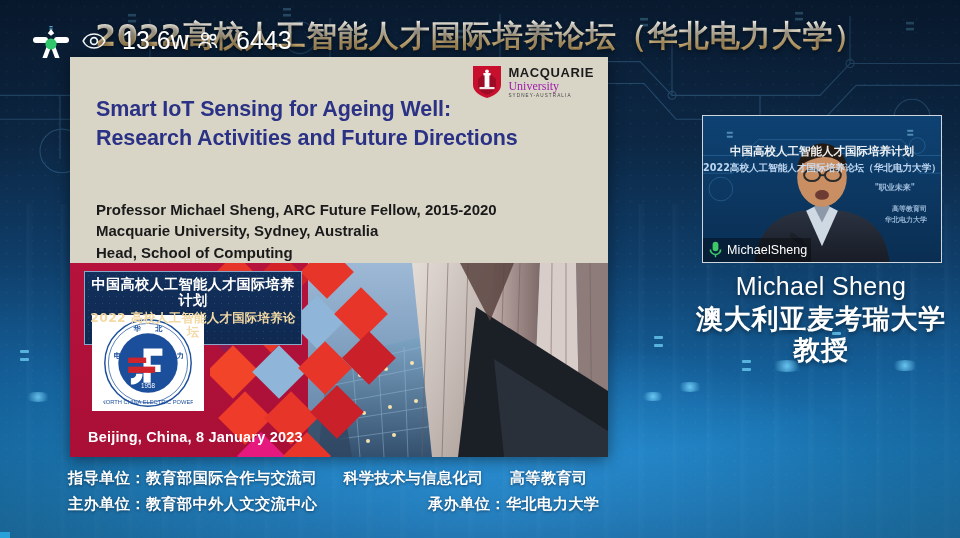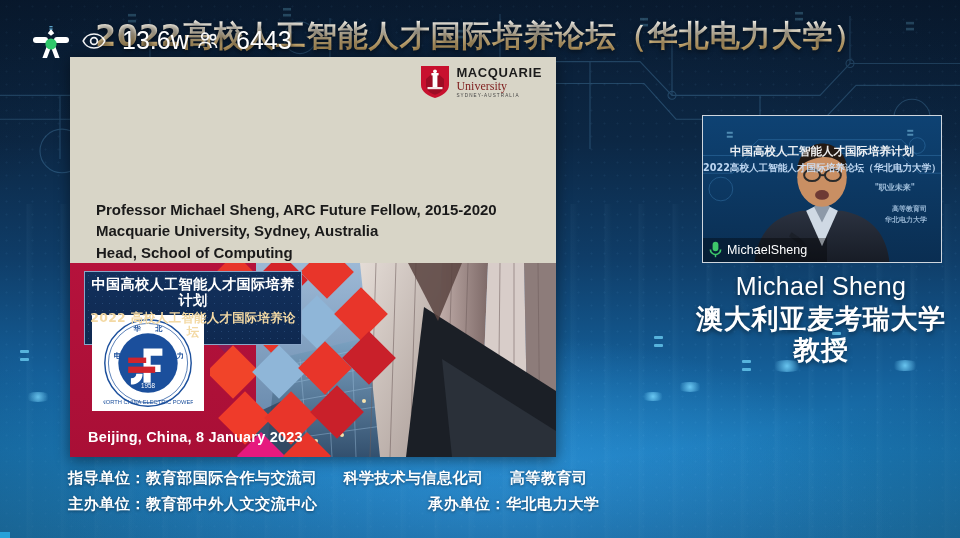--- a/index.html
+++ b/index.html
@@ -101,7 +101,7 @@
   .slide {
     position: absolute;
     left: 70px; top: 57px;
-    width: 486px; height: 400px;
+    width: 538px; height: 400px;
     background: #d7d4c6;
     overflow: hidden;
     box-shadow: 0 3px 14px rgba(0,0,0,.45);

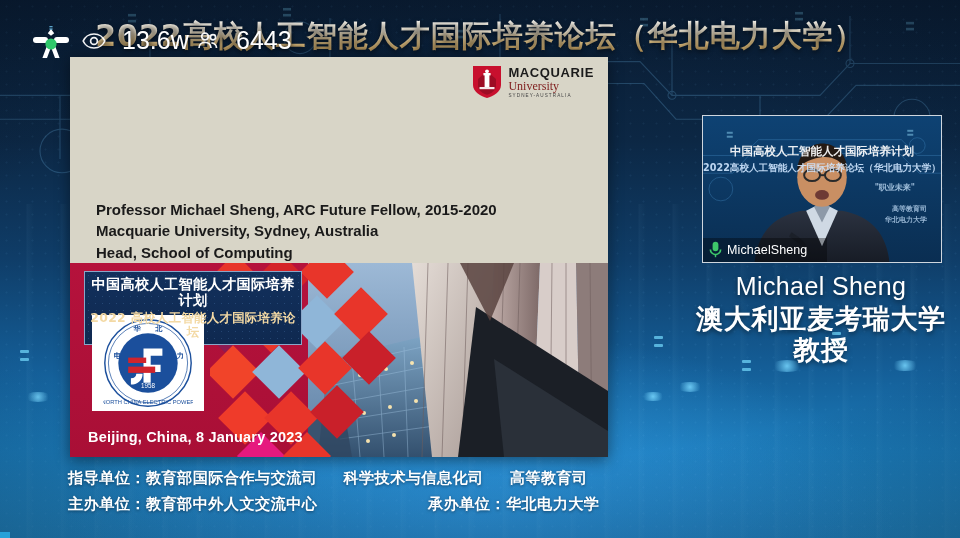--- a/index.html
+++ b/index.html
@@ -123,7 +123,7 @@
   }
   .mq-sub {
     font-family: "Liberation Serif", serif;
-    font-size: 12px; color: #7f1d1d; margin-top: 1px;
+    font-size: 12px; color: #a21caf; margin-top: 1px;
   }
   .mq-tag {
     font-size: 4.6px; letter-spacing: 1.1px; color: #444; margin-top: 2px;

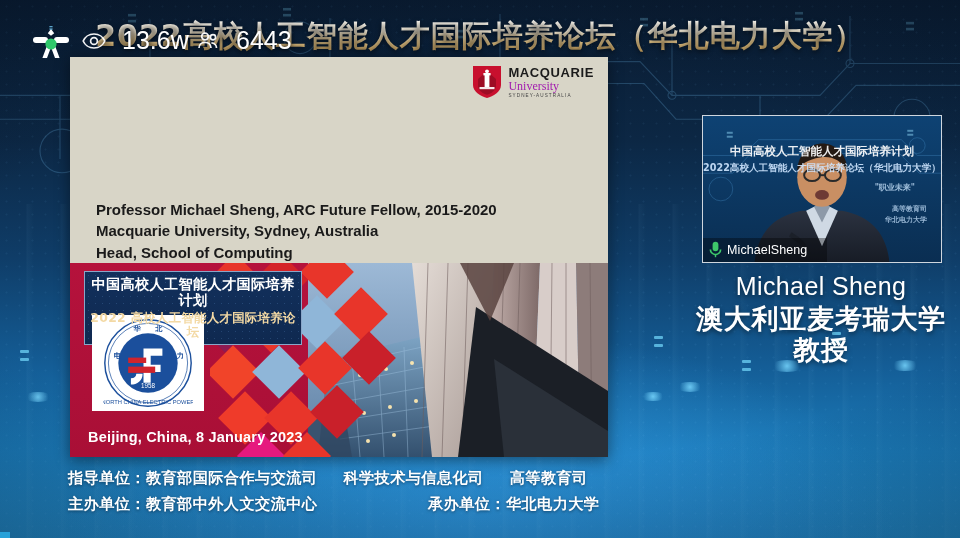--- a/index.html
+++ b/index.html
@@ -418,6 +418,10 @@
         </div>
       </div>
 
+      <div class="slide-title">
+        <div>Smart IoT Sensing for Ageing Well:</div>
+        <div>Research Activities and Future Directions</div>
+      </div>
 
       <div class="slide-author">
         <div>Professor Michael Sheng, ARC Future Fellow, 2015-2020</div>

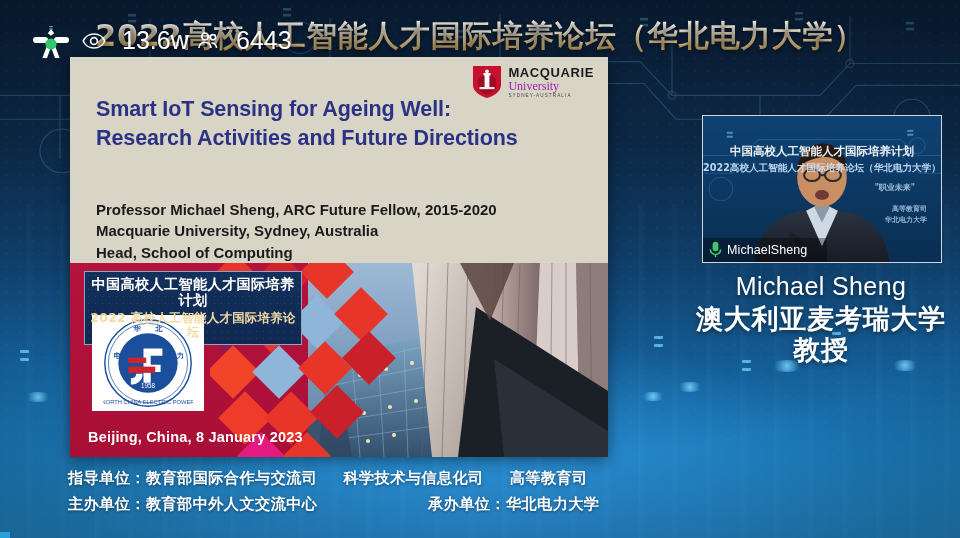--- a/index.html
+++ b/index.html
@@ -251,7 +251,7 @@
   .name-chip {
     position:absolute; left:0; bottom:0;
     display:flex; align-items:center; gap:5px;
-    padding: 3px 20px 4px 6px;
+    padding: 3px 4px 4px 6px;
     background: rgba(0,0,0,.35);
     z-index: 4;
   }

